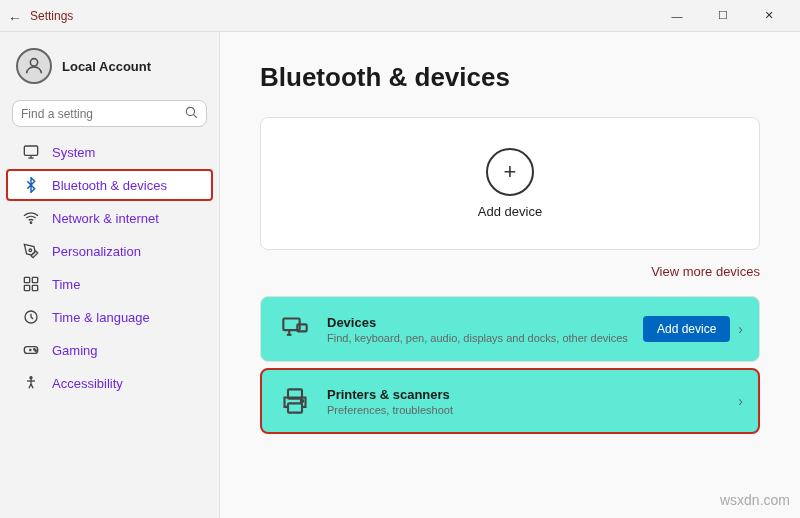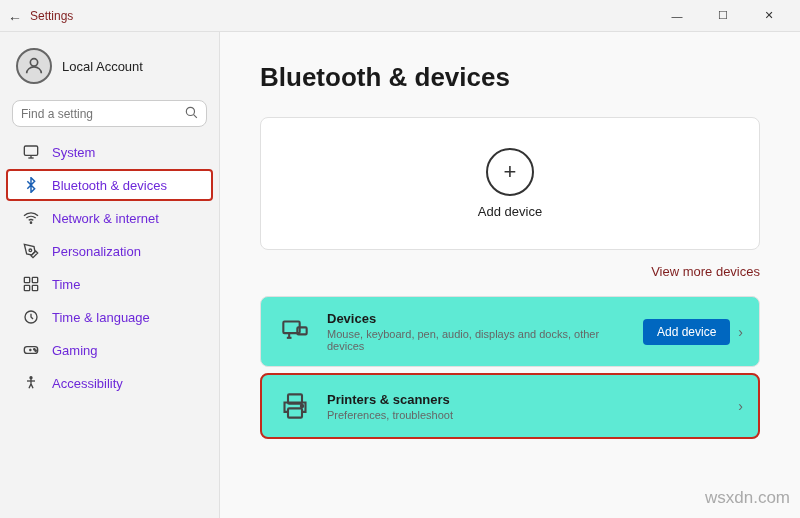--- a/index.html
+++ b/index.html
@@ -84,7 +84,7 @@
     .account-name {
       font-size: 13px;
       color: #222;
-      font-weight: 400;
+      font-weight: 700;
     }
 
     .sidebar-search {

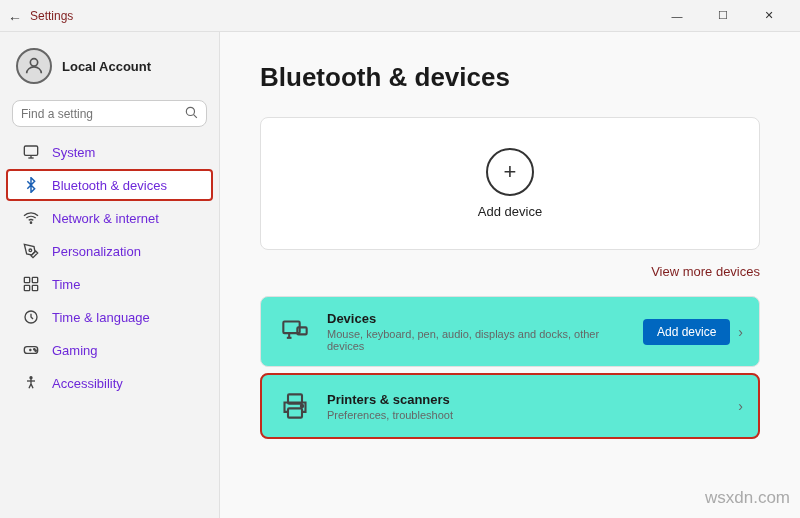--- a/index.html
+++ b/index.html
@@ -432,7 +432,7 @@
       </div>
       <div class="row-text">
         <div class="row-title">Devices</div>
-        <div class="row-subtitle">Mouse, keyboard, pen, audio, displays and docks, other devices</div>
+        <div class="row-subtitle">Find, keyboard, pen, audio, displays and docks, other devices</div>
       </div>
       <div class="row-action">
         <button class="add-device-btn">Add device</button>

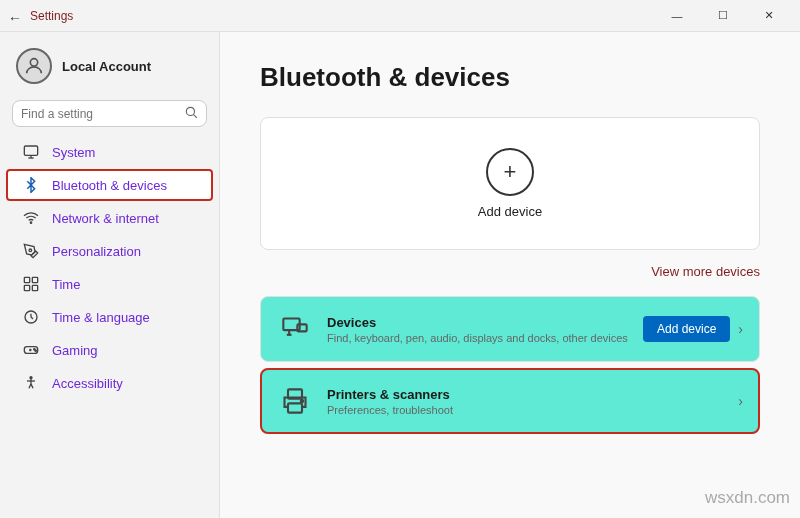--- a/index.html
+++ b/index.html
@@ -265,7 +265,7 @@
       position: absolute;
       bottom: 10px;
       right: 10px;
-      font-size: 17px;
+      font-size: 14px;
       color: #aaa;
     }
   </style>

